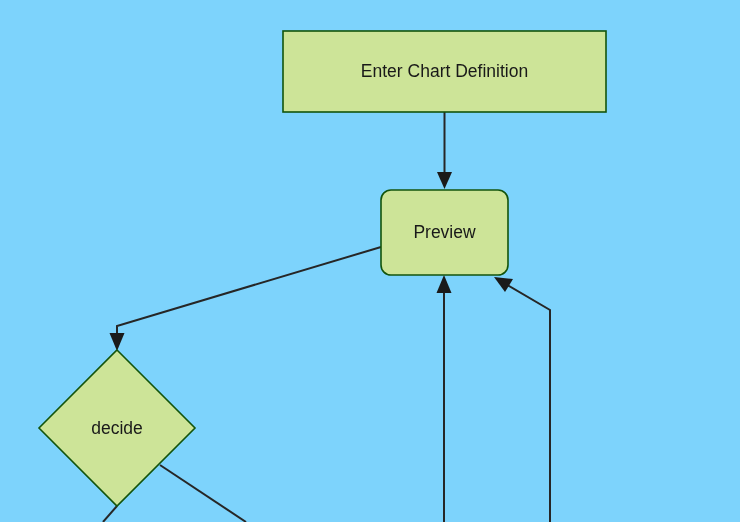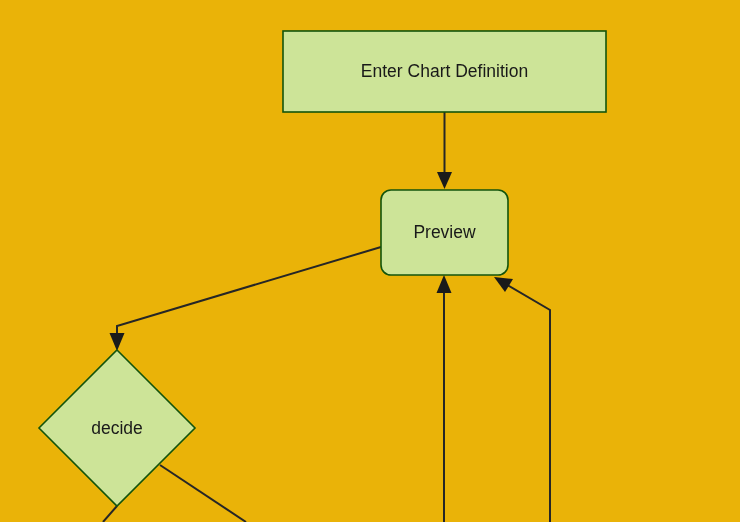--- a/index.html
+++ b/index.html
@@ -17,7 +17,7 @@
     position: relative;
     width: 740px;
     height: 522px;
-    background: #eab308;
+    background: #7dd3fc;
   }
   #flowchart-svg {
     display: block;

